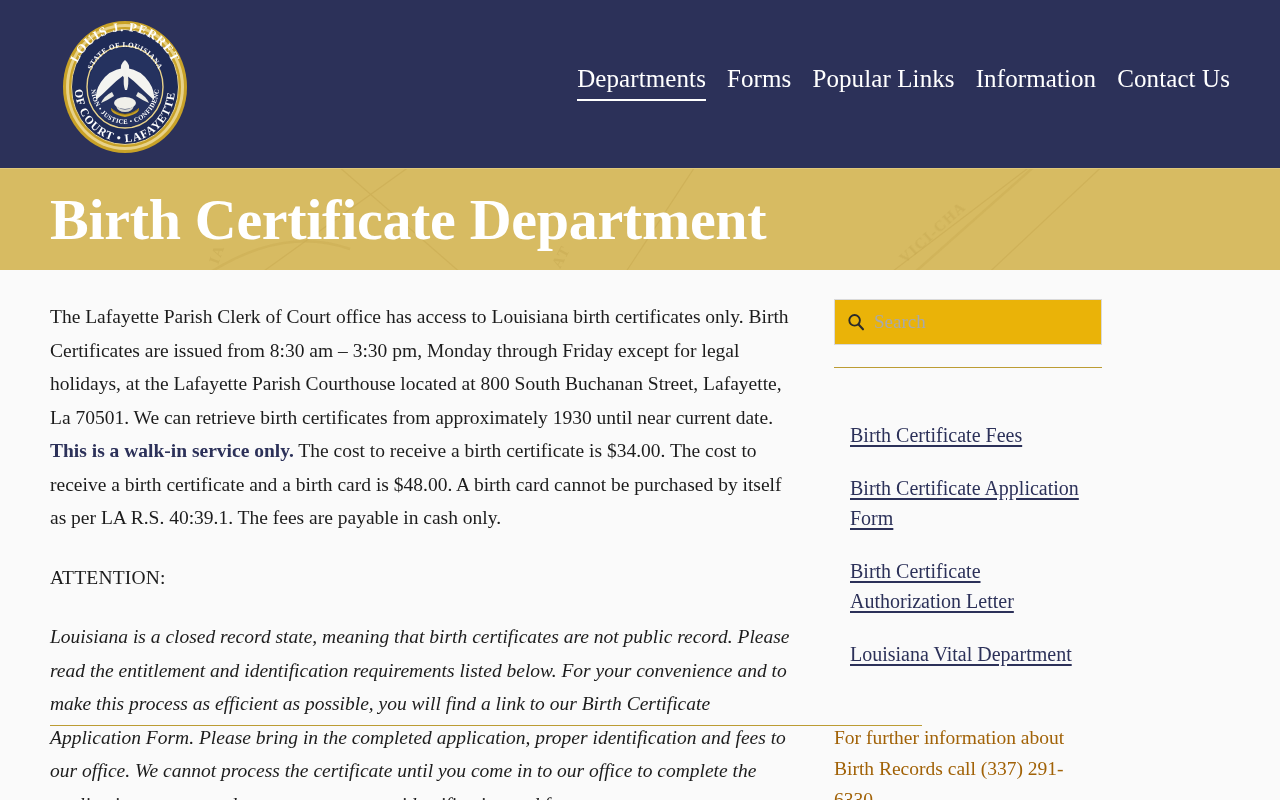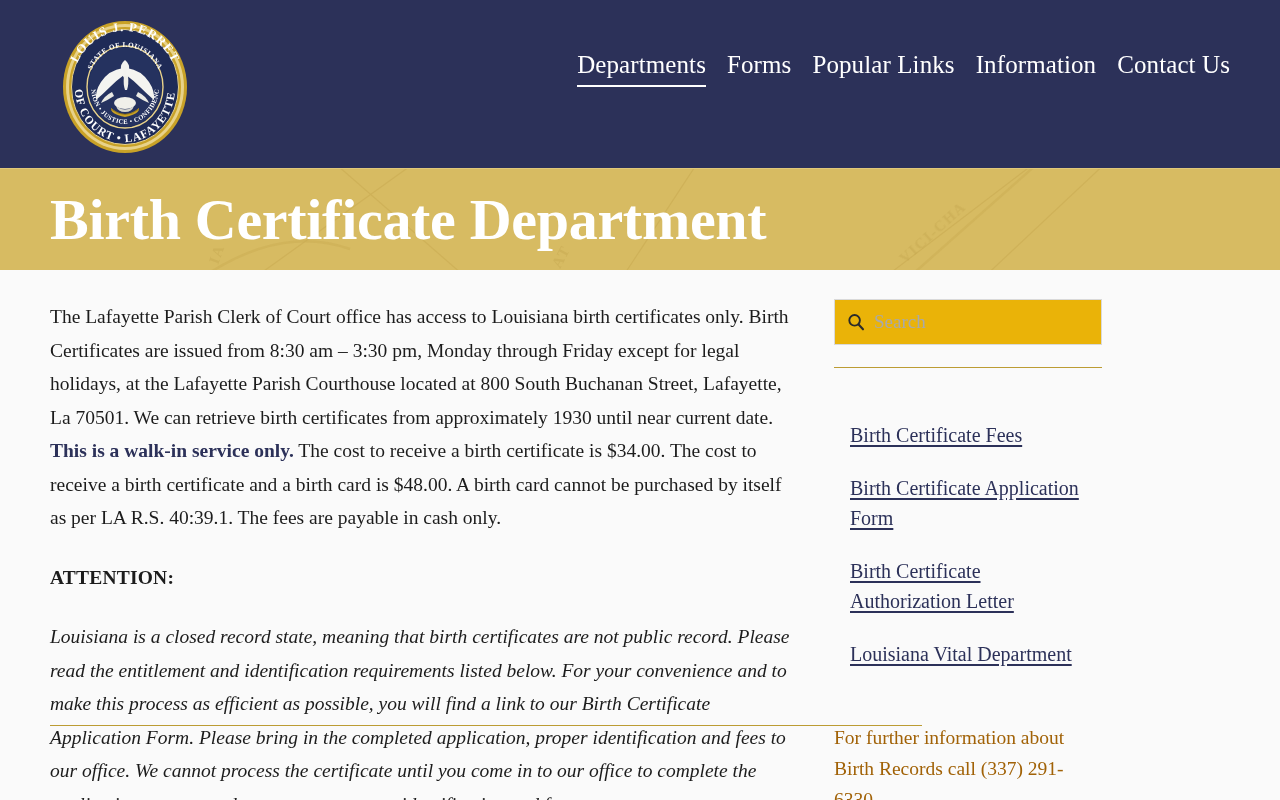--- a/index.html
+++ b/index.html
@@ -32,7 +32,7 @@
   .main-nav {
     position: absolute;
     right: 50px;
-    top: 49px;
+    top: 63px;
     display: flex;
     align-items: baseline;
     gap: 21px;

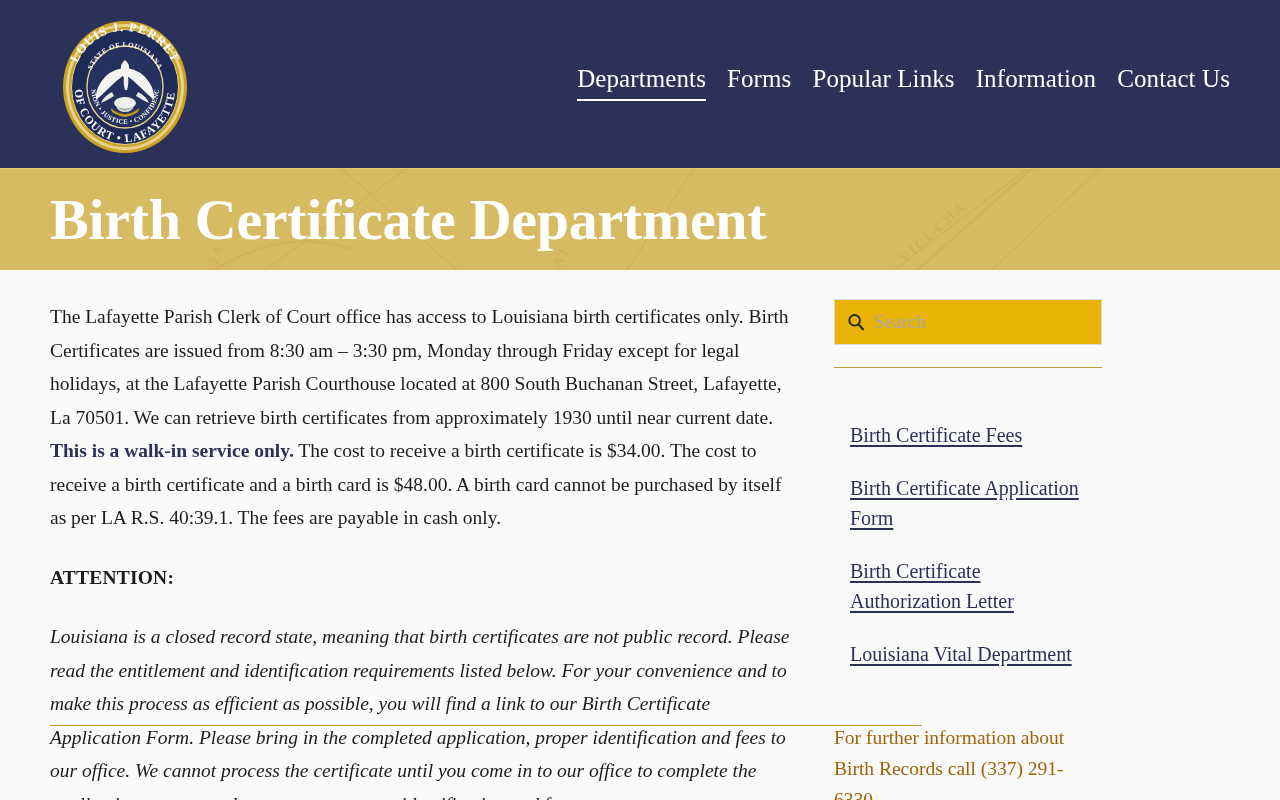--- a/index.html
+++ b/index.html
@@ -116,7 +116,7 @@
     margin: 0 0 25px 0;
     color: #2c3159;
     font-size: 19.5px;
-    font-weight: bold;
+    font-weight: normal;
     line-height: 33.5px;
     letter-spacing: .2px;
   }

